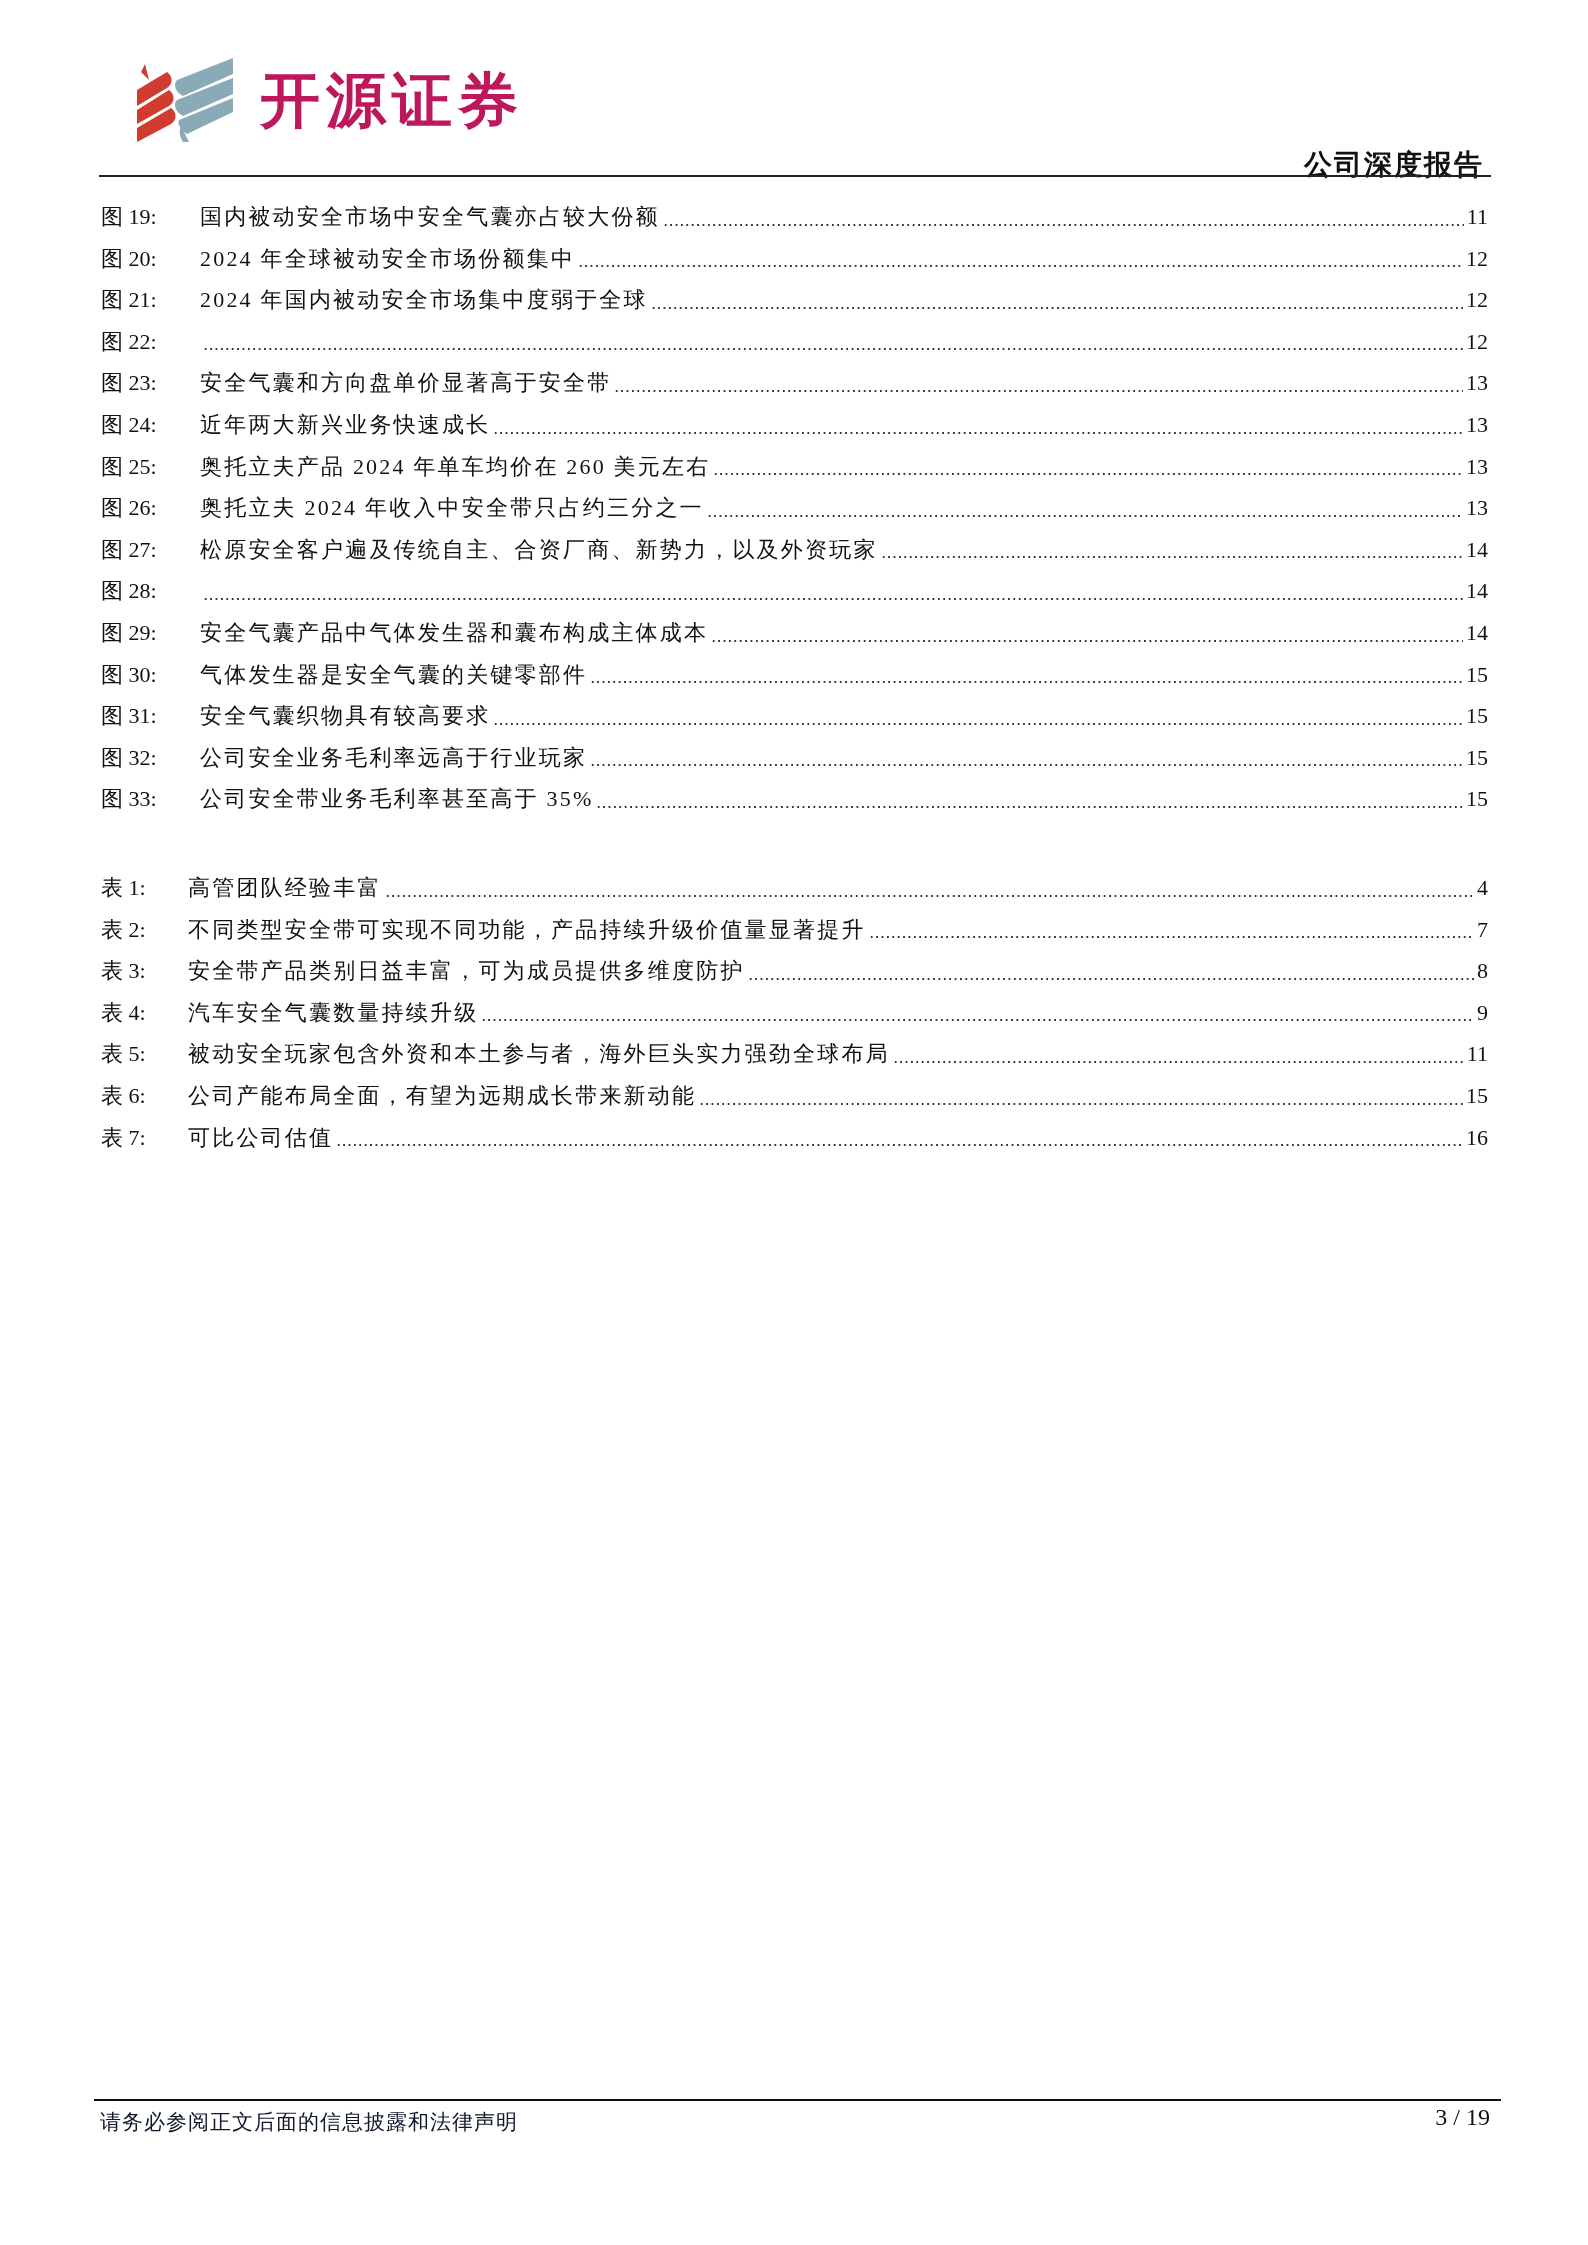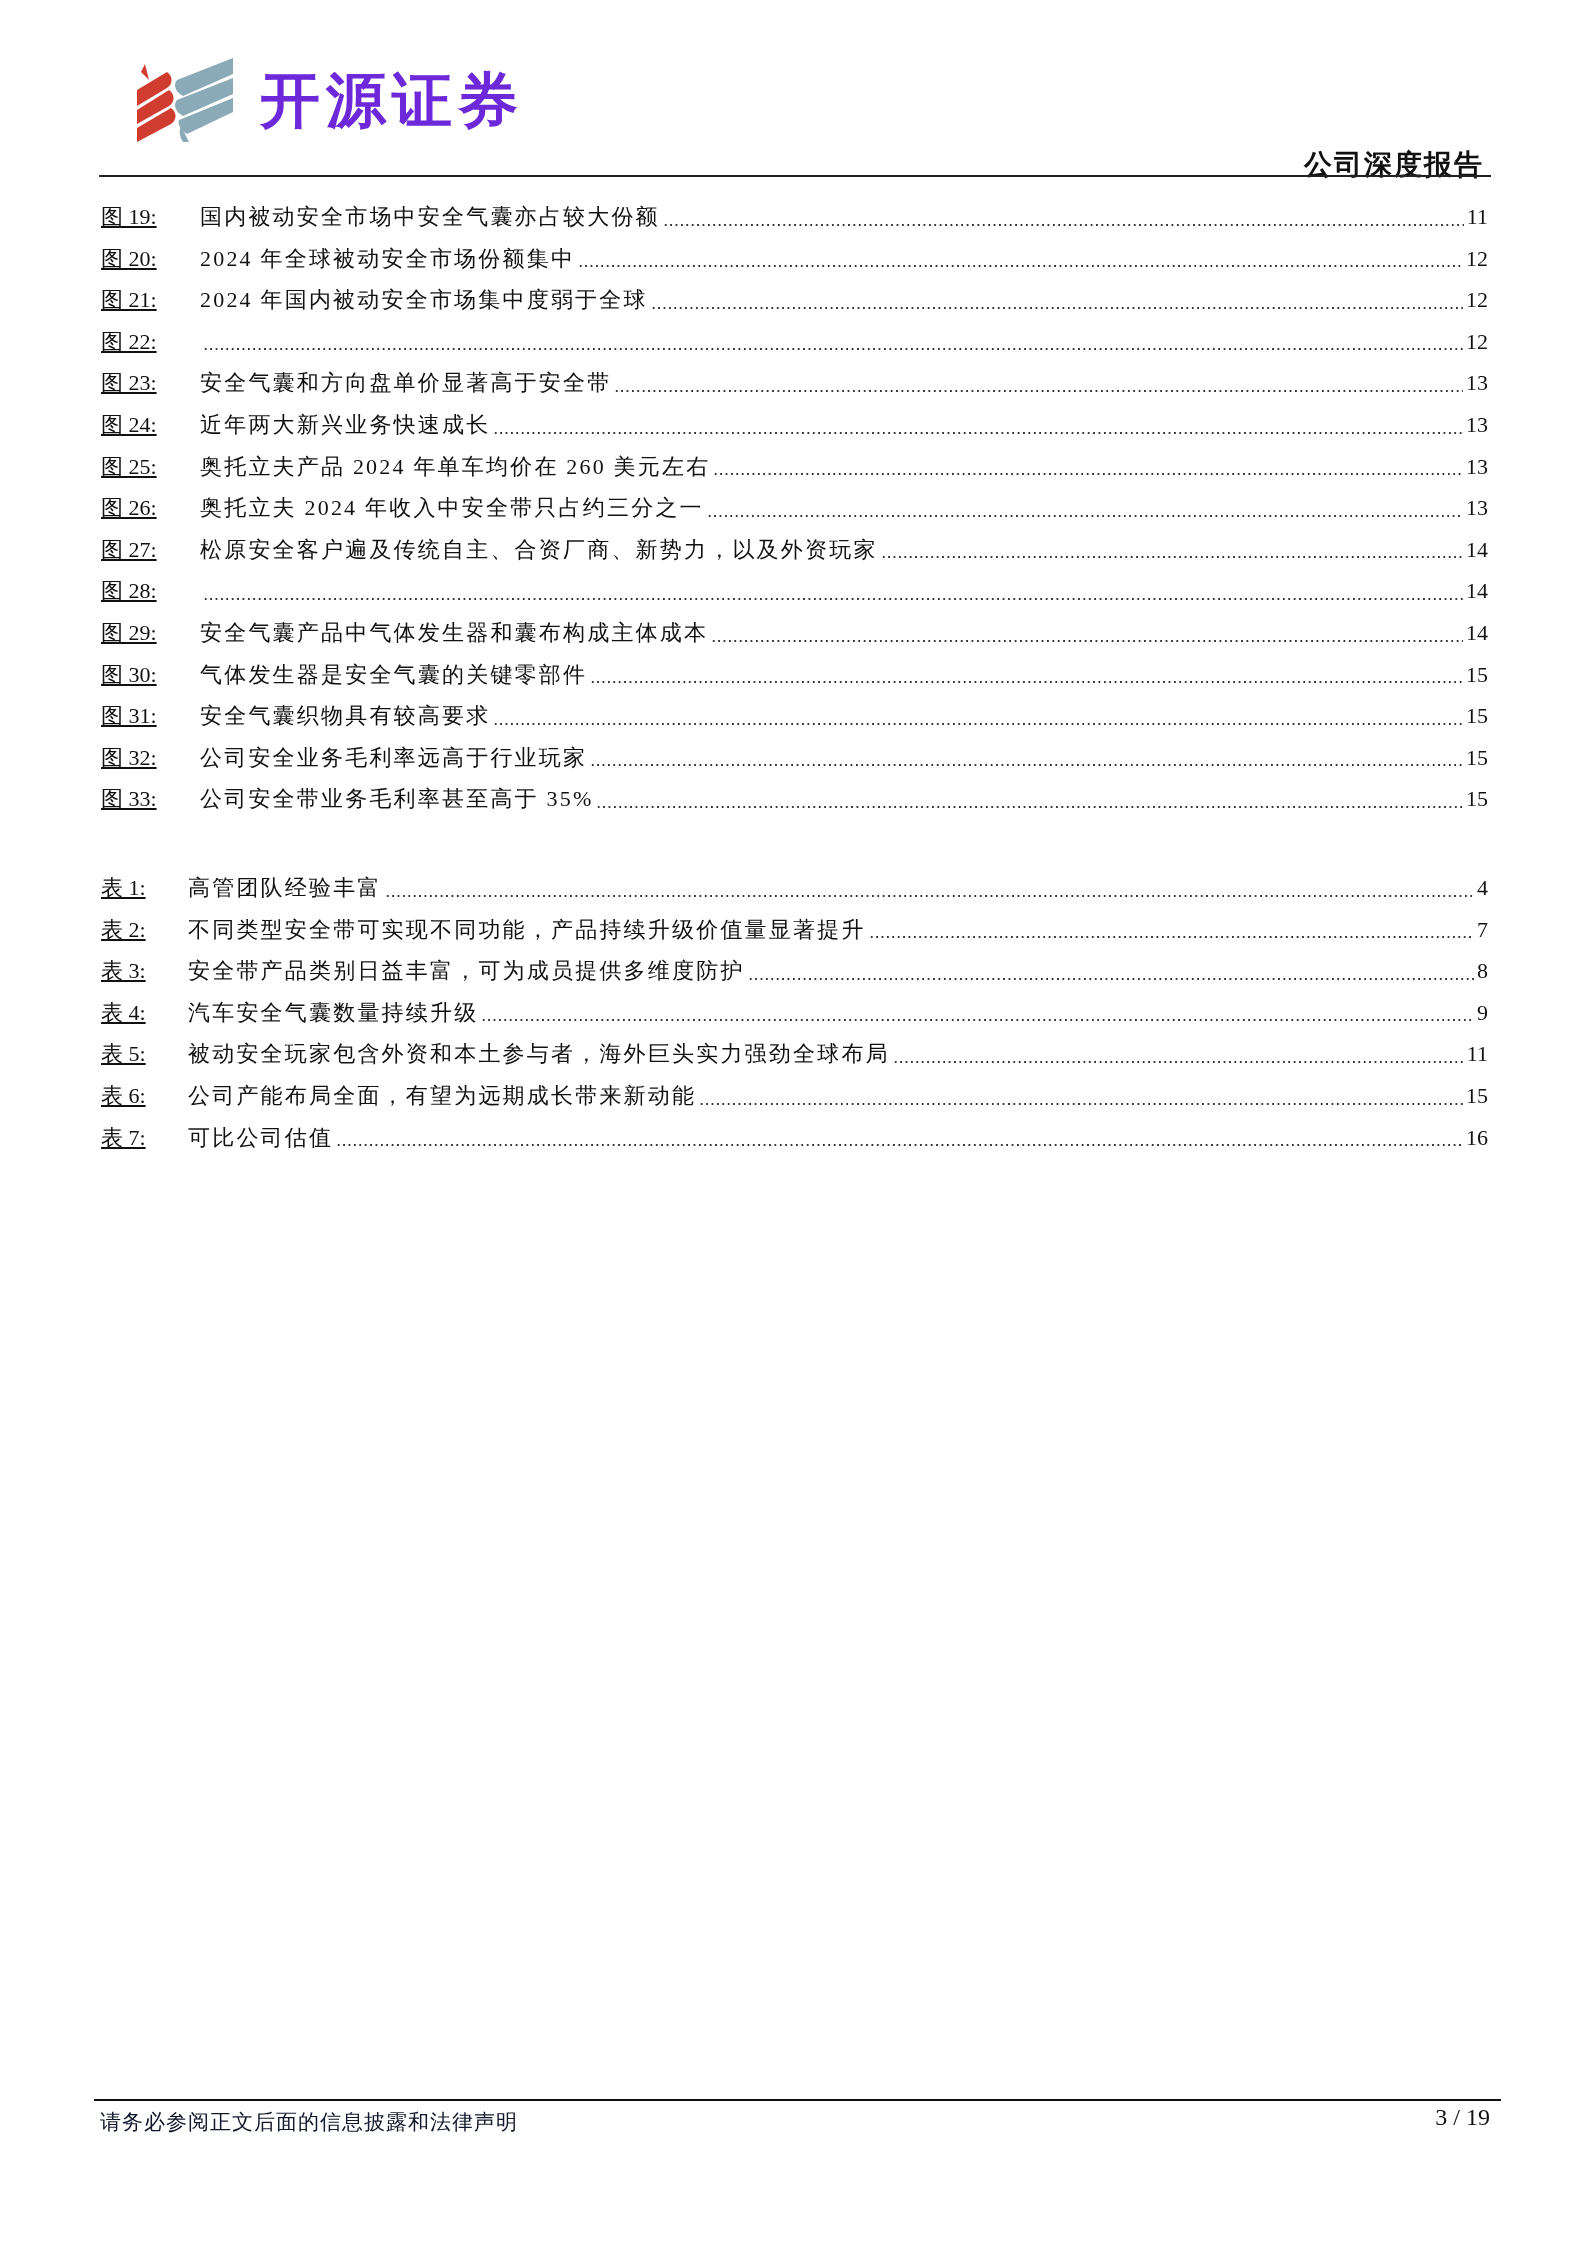--- a/index.html
+++ b/index.html
@@ -12,7 +12,7 @@
   .logo .brand {
     position: absolute; left: 126px; top: 6px;
     font-family: "DejaVu Sans", sans-serif; font-weight: bold;
-    font-size: 60px; line-height: 76px; letter-spacing: 6px; color: #6d28d9; white-space: nowrap;
+    font-size: 60px; line-height: 76px; letter-spacing: 6px; color: #be185d; white-space: nowrap;
   }
   .report-type {
     position: absolute; right: 104px; top: 146px;

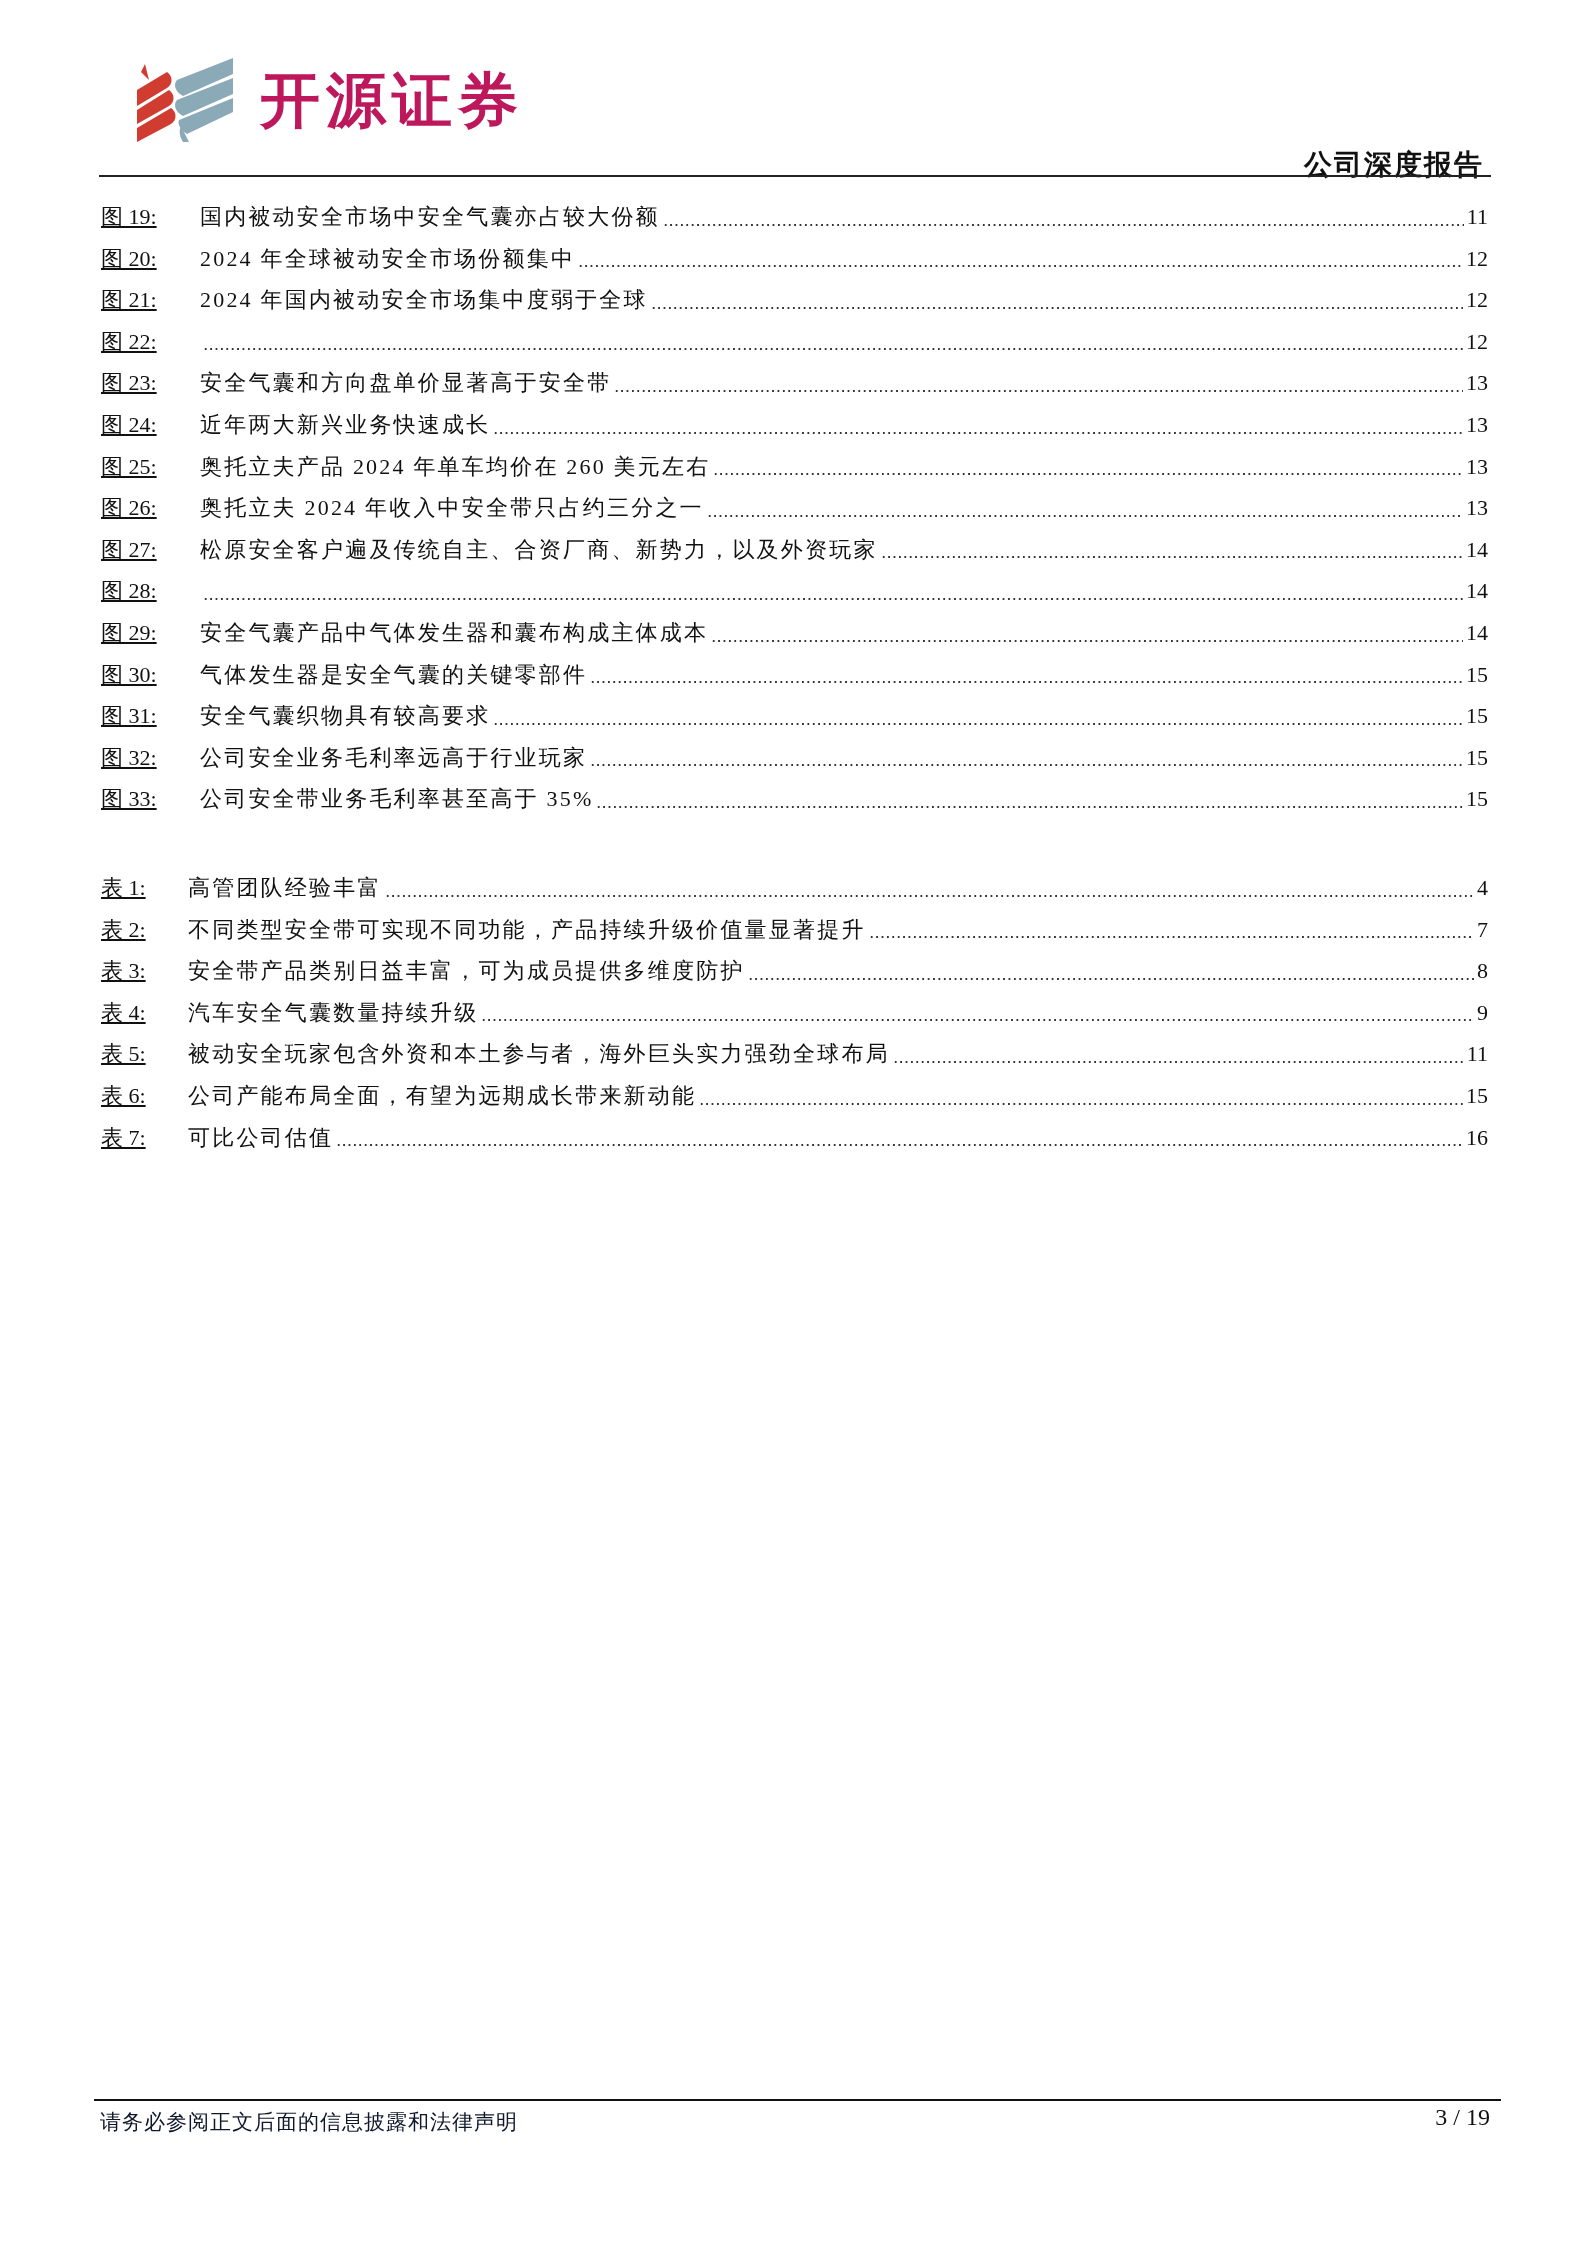--- a/index.html
+++ b/index.html
@@ -29,7 +29,7 @@
     display: flex; align-items: baseline; height: 41.6px; line-height: 41.6px;
     font-size: 22px; white-space: nowrap; cursor: pointer;
   }
-  .toc-label { flex: 0 0 auto; text-decoration: underline; }
+  .toc-label { flex: 0 0 auto; }
   .figures .toc-label { width: 99px; }
   .tables .toc-label { width: 87px; }
   .toc-title { flex: 0 0 auto; letter-spacing: 2.2px; }

